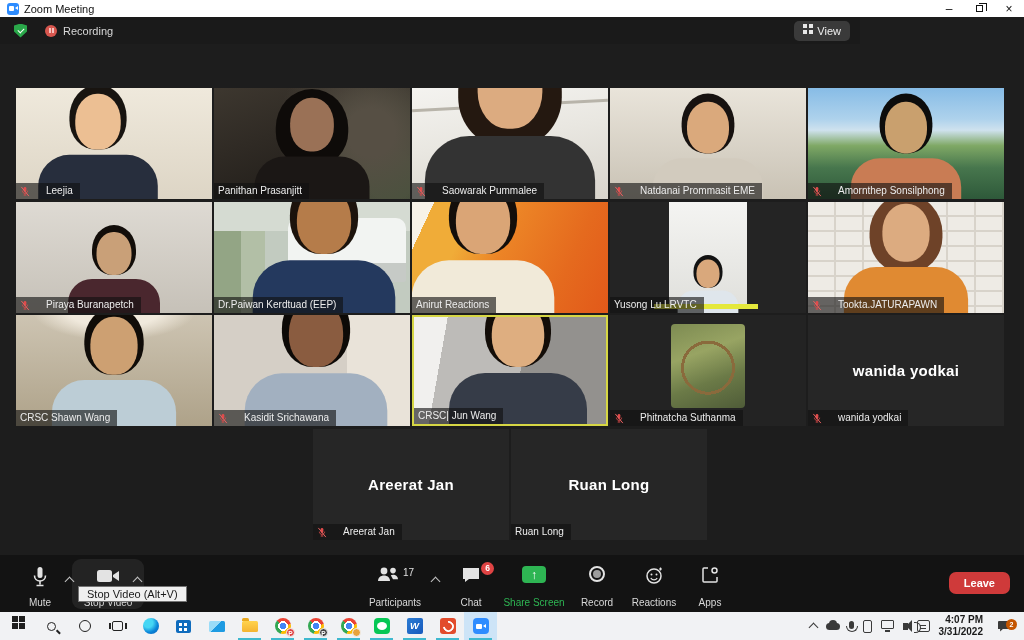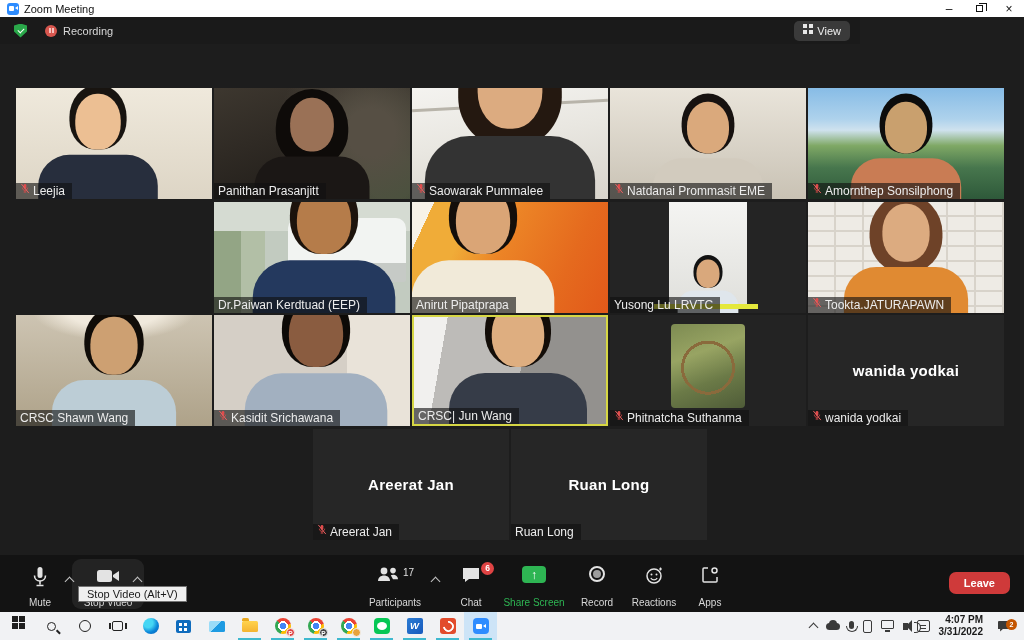--- a/index.html
+++ b/index.html
@@ -40,7 +40,7 @@
   .hair{position:absolute;left:50%;top:4px;transform:translateX(-50%);width:44px;height:50px;border-radius:50% 50% 45% 45%;background:var(--hair,#222);}
   .head{position:absolute;left:50%;top:11px;transform:translateX(-50%);width:35px;height:43px;border-radius:48% 48% 46% 46%;background:var(--skin,#d8a87c);}
   .pbody{position:absolute;left:50%;bottom:-8px;transform:translateX(-50%);width:92px;height:42px;border-radius:24px 24px 0 0;background:var(--body,#333);}
-  .nlabel{position:absolute;left:0;bottom:0;max-width:100%;background:rgba(16,16,16,.62);color:#ececec;font-size:12px;line-height:16px;padding:0 7px 0 4px;display:flex;align-items:flex-start;gap:3px;white-space:nowrap;z-index:3;}
+  .nlabel{position:absolute;left:0;bottom:0;max-width:100%;background:rgba(16,16,16,.62);color:#ececec;font-size:10px;line-height:16px;padding:0 7px 0 4px;display:flex;align-items:center;gap:16px;white-space:nowrap;z-index:3;}
   .cname{position:absolute;left:0;top:0;right:0;bottom:0;display:flex;align-items:center;justify-content:center;color:#fff;font-weight:bold;font-size:15px;letter-spacing:.3px;}
 
   .s-leejia{--skin:#ecbf93;--hair:#181410;--body:#272e3d;--ps:1.3;--px:42%;background:linear-gradient(180deg,#efe9dc,#ddd5c5);}

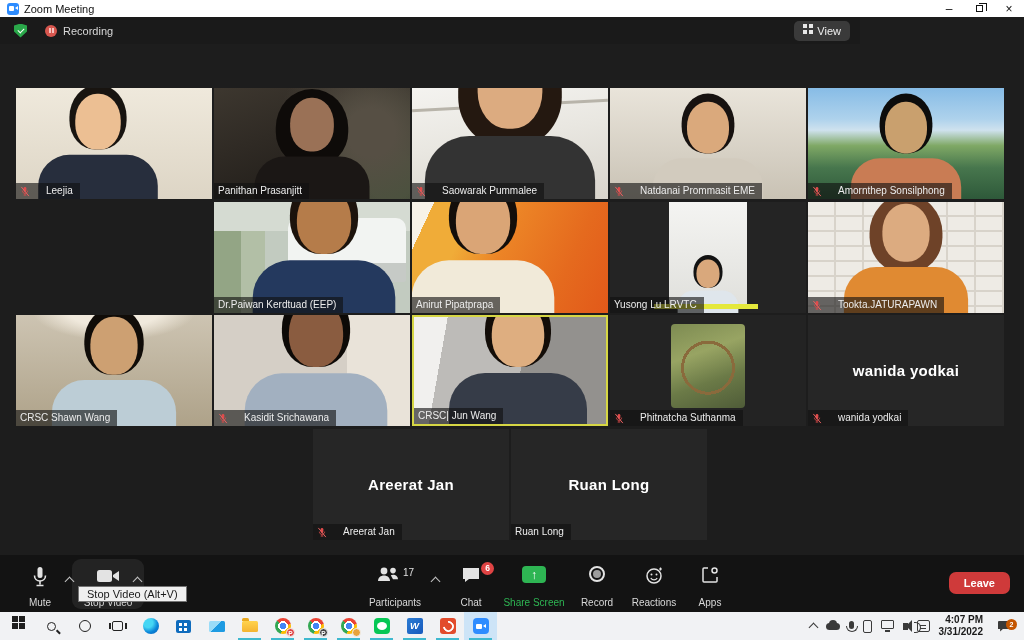--- a/index.html
+++ b/index.html
@@ -251,6 +251,24 @@
           <span>Amornthep Sonsilphong</span>
         </div>
       </div>
+      <div class="tile" style="left: 16px; top: 202px;">
+        <div class="scene s-piraya">
+          <div class="person">
+            <div class="hair"></div>
+            <div class="head"></div>
+            <div class="pbody"></div>
+          </div>
+        </div>
+        <div class="nlabel">
+          <svg class="mutesvg" width="10" height="11" viewBox="0 0 12 13">
+            <rect x="4.4" y="1" width="3.2" height="6" rx="1.6" fill="#e04b4b"></rect>
+            <path d="M2.8 5.5c0 1.9 1.4 3.2 3.2 3.2s3.2-1.3 3.2-3.2" stroke="#e04b4b" stroke-width="1" fill="none"></path>
+            <path d="M6 8.7v1.8M4.4 10.8h3.2" stroke="#e04b4b" stroke-width="1"></path>
+            <path d="M1.6 1l9 11" stroke="#e86060" stroke-width="1.2"></path>
+          </svg>
+          <span>Piraya Buranapetch</span>
+        </div>
+      </div>
       <div class="tile" style="left: 214px; top: 202px;">
         <div class="scene s-paiwan">
           <i class="prop"></i>

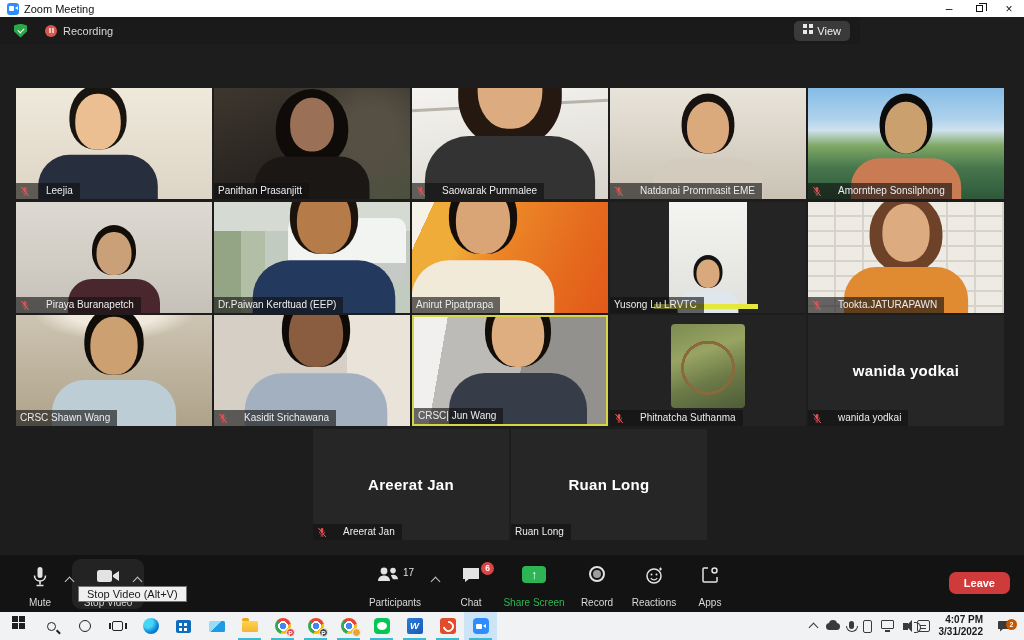--- a/index.html
+++ b/index.html
@@ -291,7 +291,7 @@
           </div>
         </div>
         <div class="nlabel">
-          <span>Anirut Pipatprapa</span>
+          <span>Anirut Reactions</span>
         </div>
       </div>
       <div class="tile" style="left: 610px; top: 202px;">

